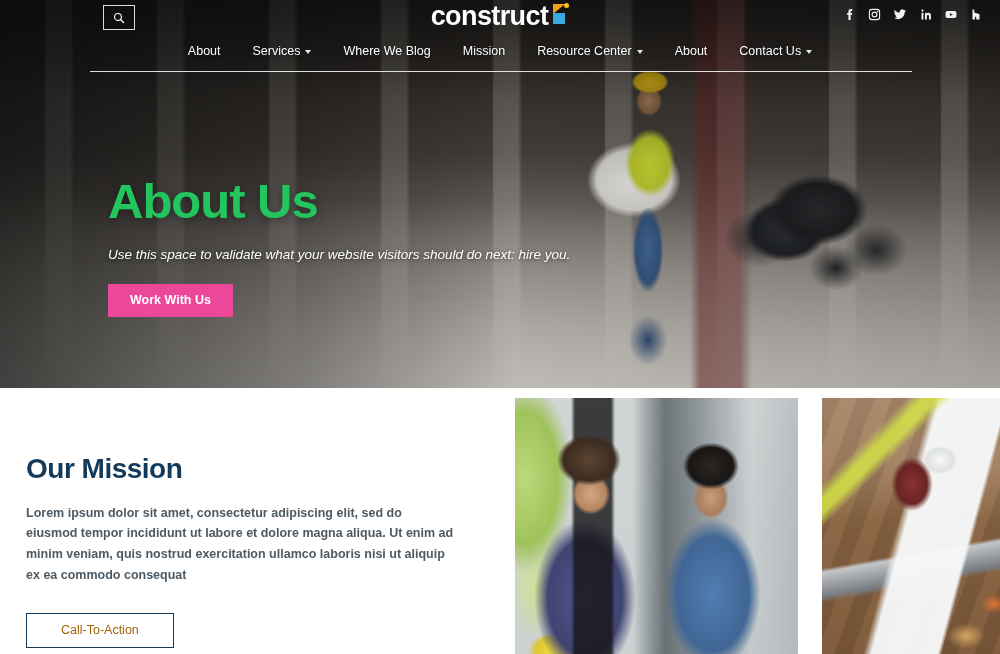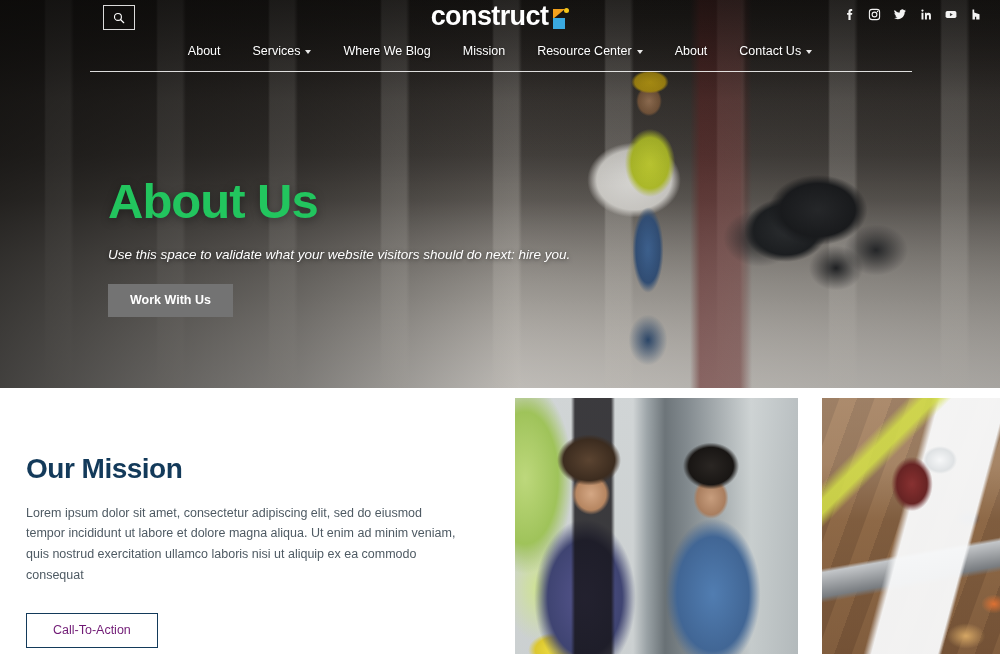--- a/index.html
+++ b/index.html
@@ -78,7 +78,7 @@
 
   .brand {
     position:absolute; left:0; right:0; top:3px;
-    display:flex; align-items:flex-end; justify-content:center;
+    display:flex; align-items:flex-start; justify-content:center;
     gap:4px;
     pointer-events:none;
   }

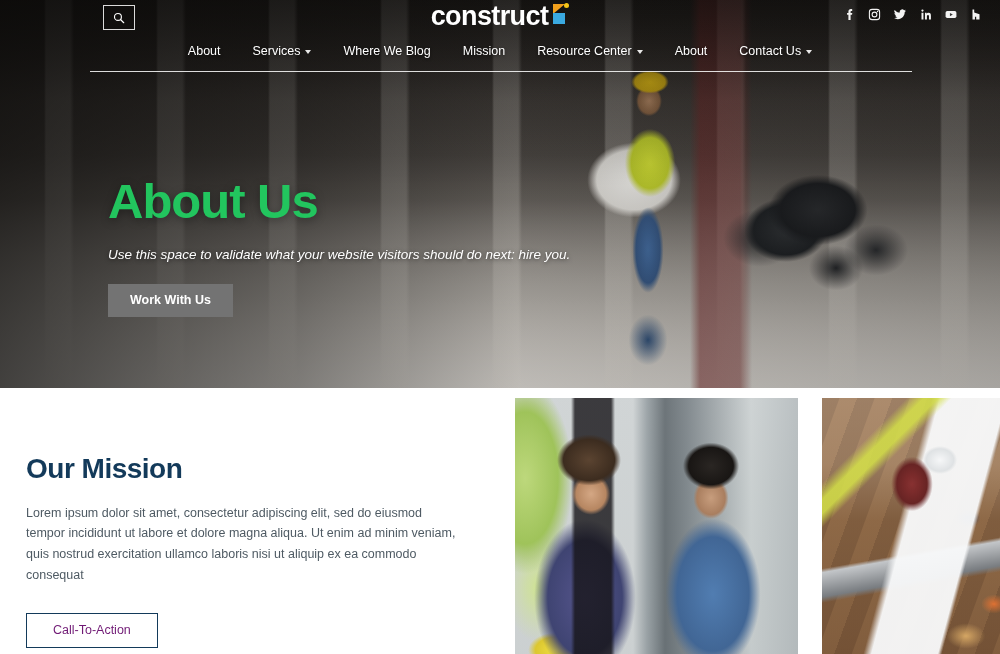--- a/index.html
+++ b/index.html
@@ -148,7 +148,7 @@
   }
   .btn-primary {
     display:inline-block; margin-top:22px;
-    background:#737373; color:#ffffff;
+    background:#ec4899; color:#ffffff;
     font-size:12.5px; font-weight:700;
     padding:10px 22px;
     border:none; cursor:pointer;

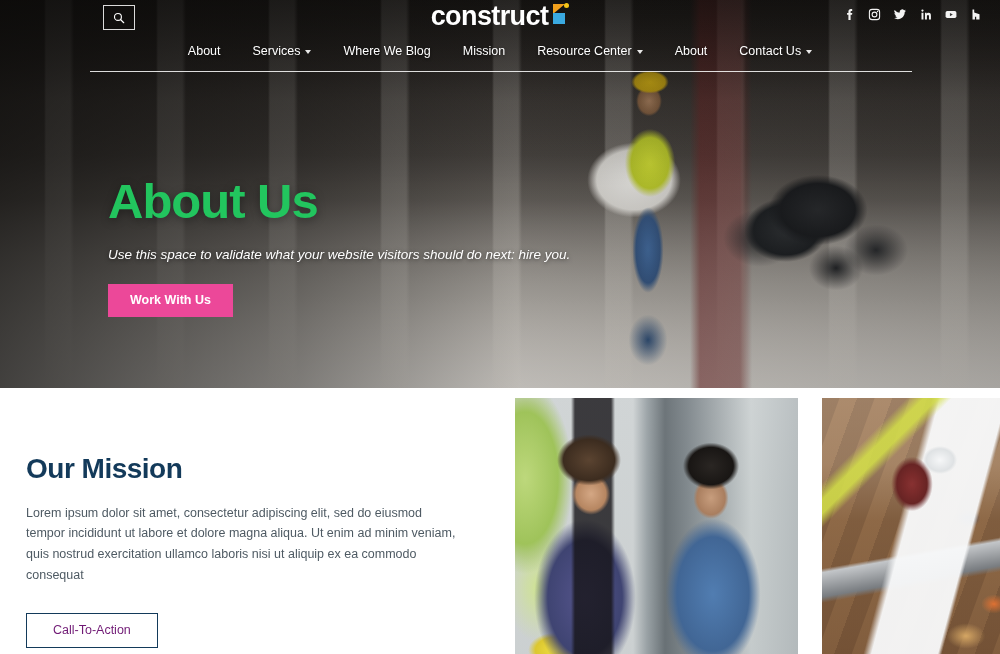--- a/index.html
+++ b/index.html
@@ -170,6 +170,7 @@
     margin-top:18px;
     font-size:12.5px; line-height:1.65; color:#4e5a63;
     max-width:430px;
+    font-weight:bold;
   }
   .btn-outline {
     display:inline-block; margin-top:28px;

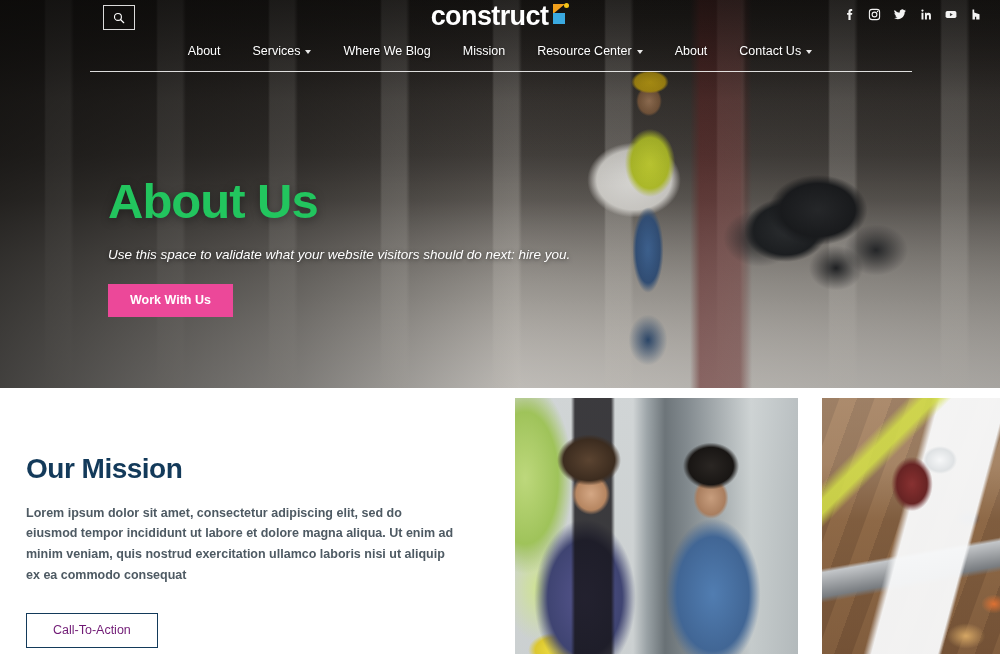--- a/index.html
+++ b/index.html
@@ -174,9 +174,9 @@
   }
   .btn-outline {
     display:inline-block; margin-top:28px;
-    background:#ffffff; color:#701a75;
+    background:#ffffff; color:#a16207;
     font-size:12.5px;
-    padding:10px 26px;
+    padding:10px 34px;
     border:1px solid #133a5a;
     cursor:pointer; line-height:1;
   }

